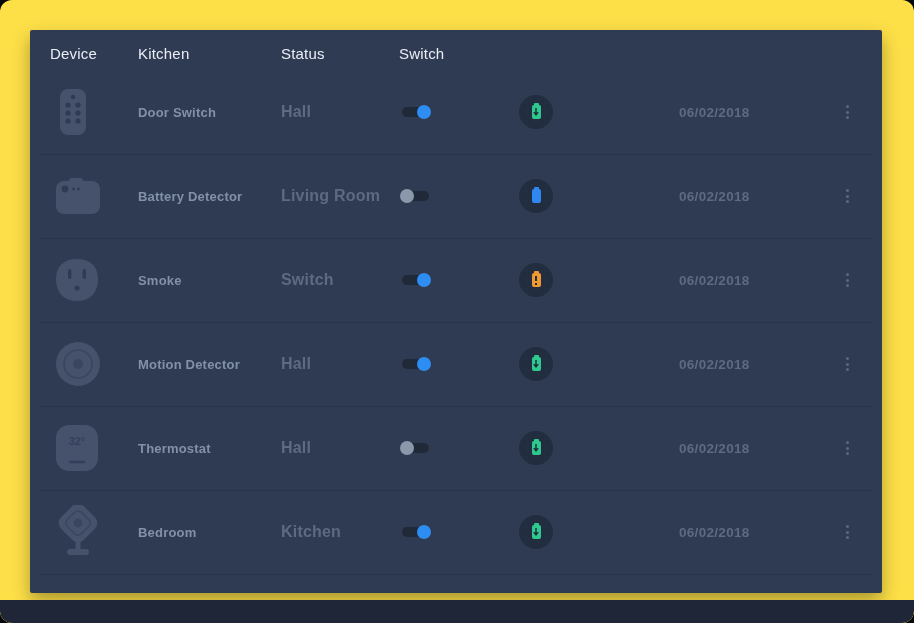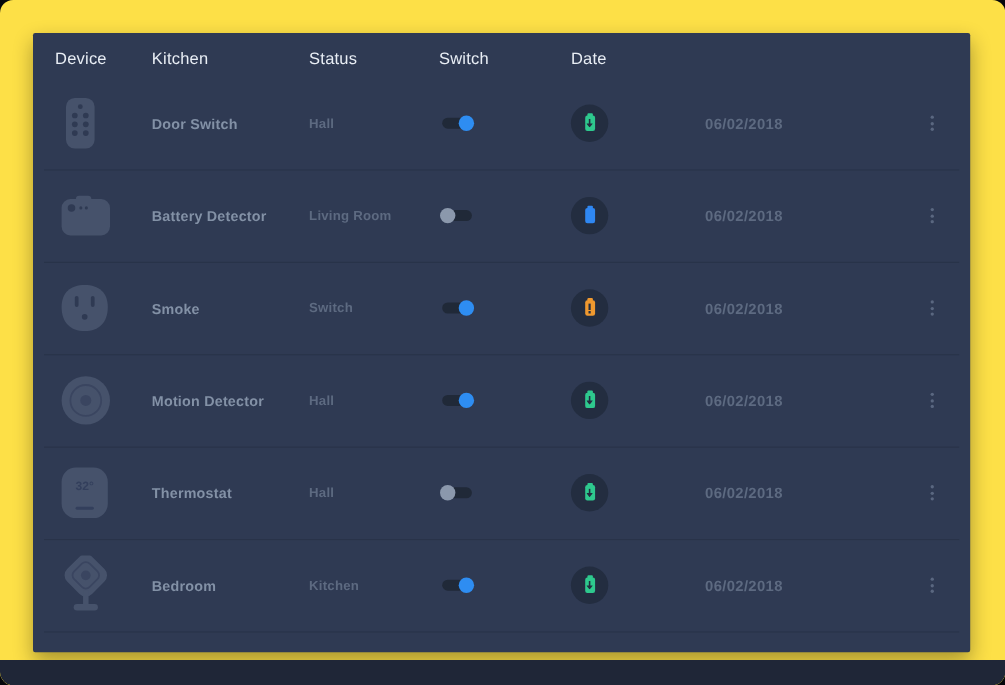--- a/index.html
+++ b/index.html
@@ -52,7 +52,6 @@
       <span class="col-label">Kitchen</span>
       <span class="col-label">Status</span>
       <span class="col-label">Switch</span>
-      <span class="col-label">Date</span>
       <span></span>
     </div>
 

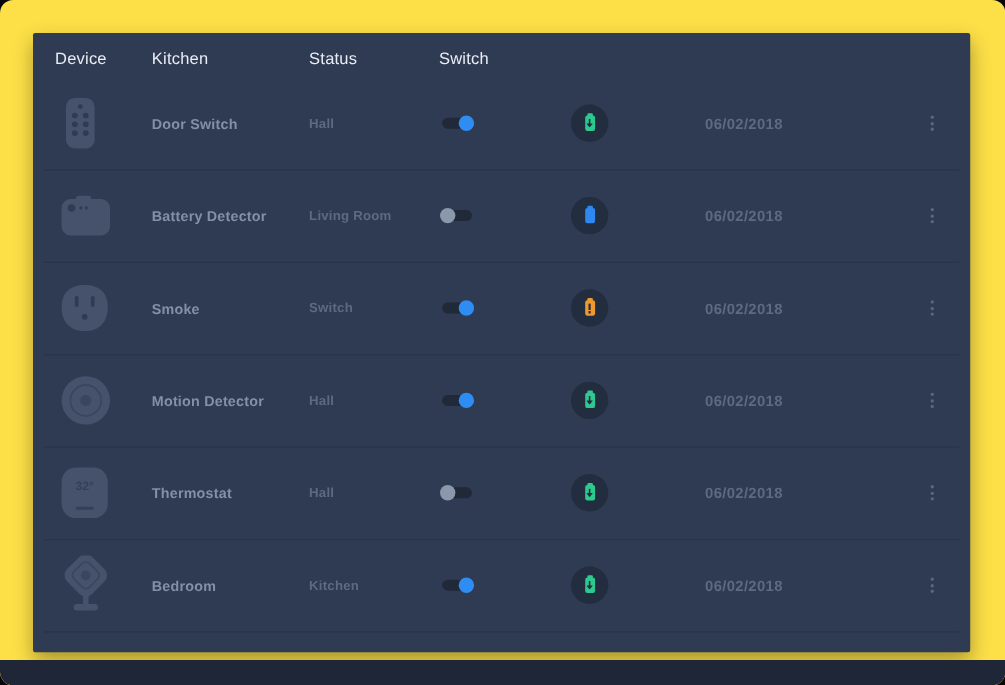--- a/index.html
+++ b/index.html
@@ -14,7 +14,7 @@
   .table-row::after{content:"";position:absolute;left:10px;right:10px;bottom:-1px;height:1px;background:#293349;}
   .device-cell{display:flex;align-items:center;justify-content:flex-start;padding-left:4px;}
   .name-text{color:#8391a6;font-size:13px;letter-spacing:.2px;}
-  .muted-text{color:#5d6a81;font-size:12px;letter-spacing:.2px;}
+  .muted-text{color:#5d6a81;font-size:16px;letter-spacing:.2px;}
   .date-text{color:#5d6a81;font-size:13.5px;letter-spacing:.3px;}
 
   

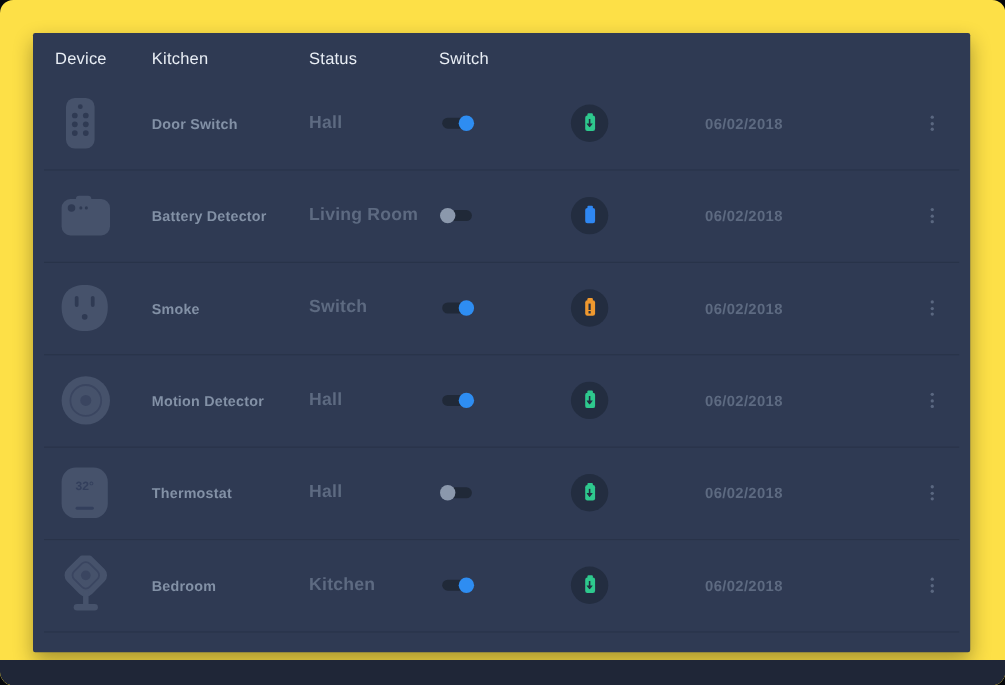--- a/index.html
+++ b/index.html
@@ -15,7 +15,7 @@
   .device-cell{display:flex;align-items:center;justify-content:flex-start;padding-left:4px;}
   .name-text{color:#8391a6;font-size:13px;letter-spacing:.2px;}
   .muted-text{color:#5d6a81;font-size:16px;letter-spacing:.2px;}
-  .date-text{color:#5d6a81;font-size:13.5px;letter-spacing:.3px;}
+  .date-text{color:#5d6a81;font-size:13.5px;letter-spacing:.3px;margin-left:38px;}
 
   
   .toggle{width:27px;height:10px;border-radius:5px;background:#202938;position:relative;margin-left:3px;cursor:pointer;}

